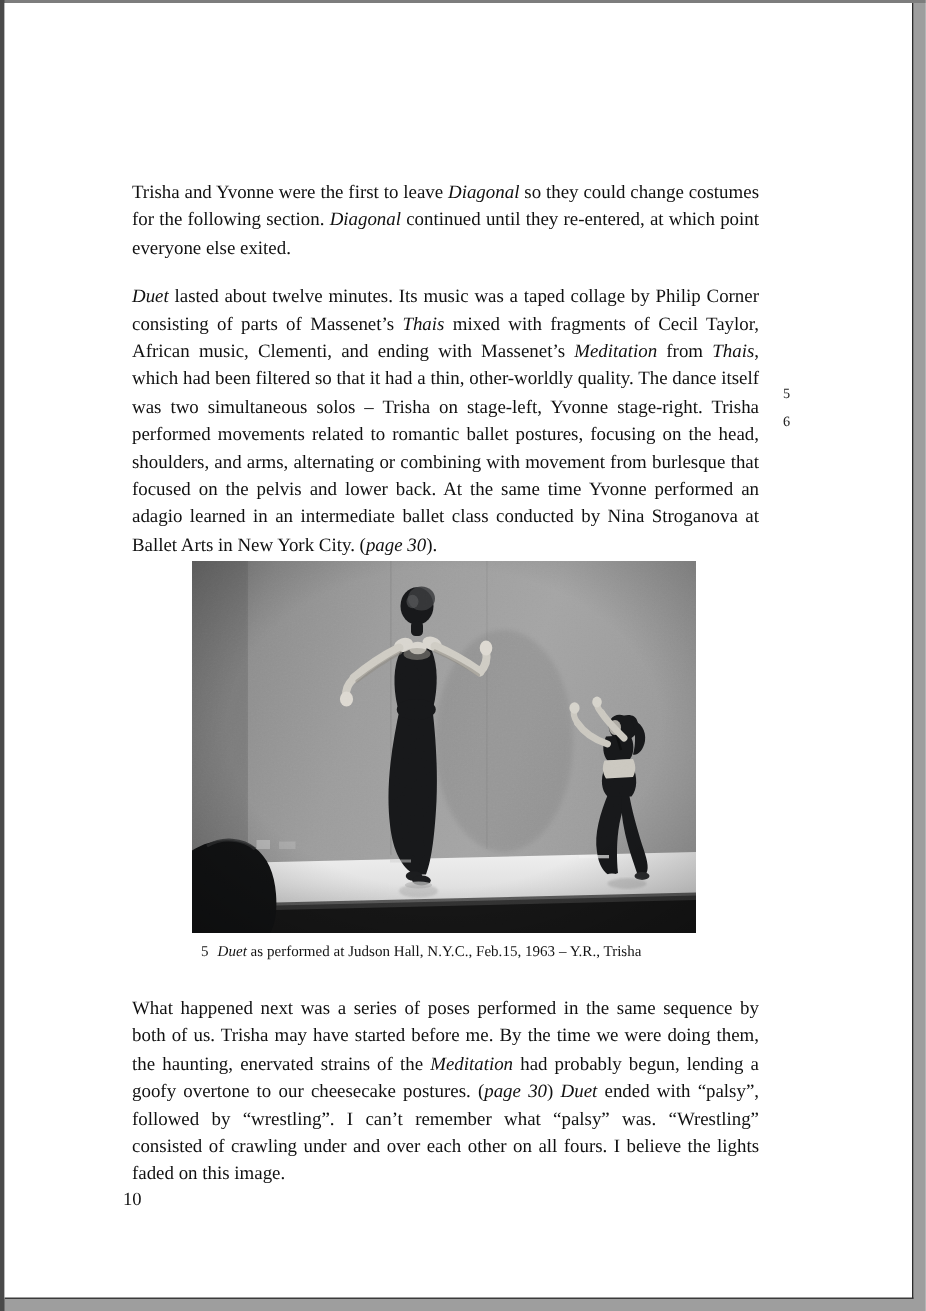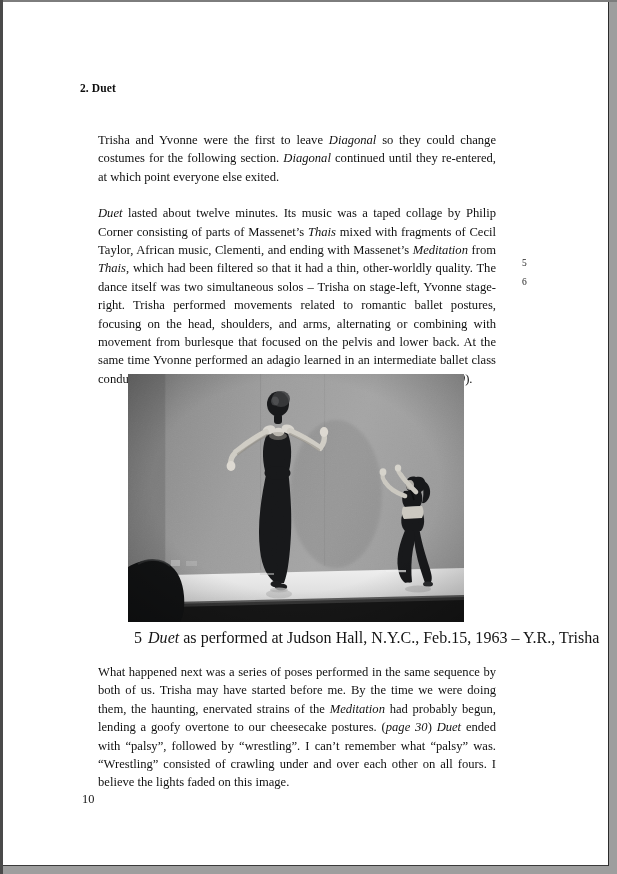--- a/index.html
+++ b/index.html
@@ -134,7 +134,6 @@
 
   <div class="content">
 
-    <h2 class="section-heading">2. Duet</h2>
 
     <p class="para" id="para-intro"><span>Trisha and Yvonne were the first to leave </span><i>Diagonal</i><span> so they could change costumes for the following section. </span><i>Diagonal</i><span> continued until they re-entered, at which point everyone else exited.</span></p>
 

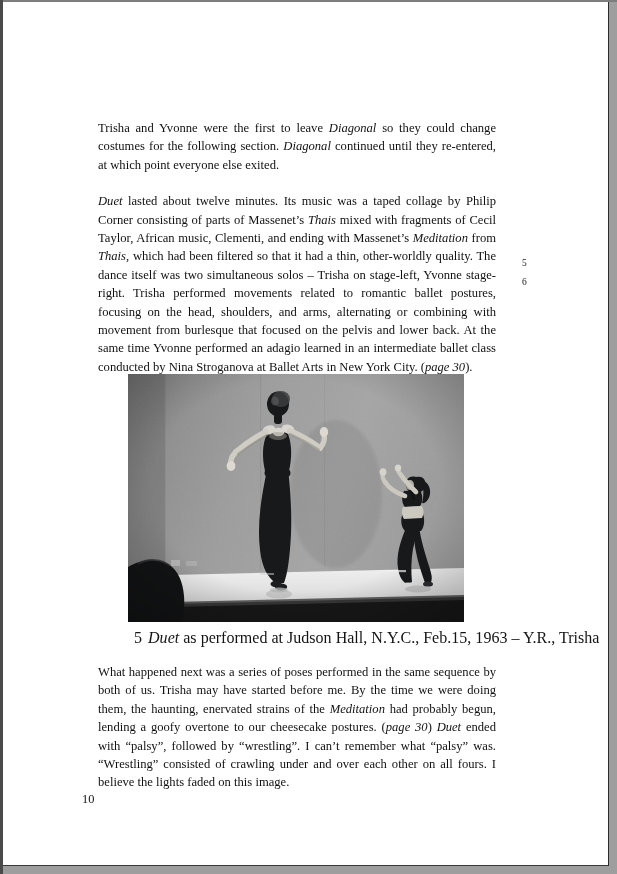--- a/index.html
+++ b/index.html
@@ -65,7 +65,7 @@
     line-height: 18.4px;
     text-align: justify;
     color: #111111;
-    margin: 18px;
+    margin: 8px;
     padding: 0;
     -webkit-hyphens: none;
     hyphens: none;

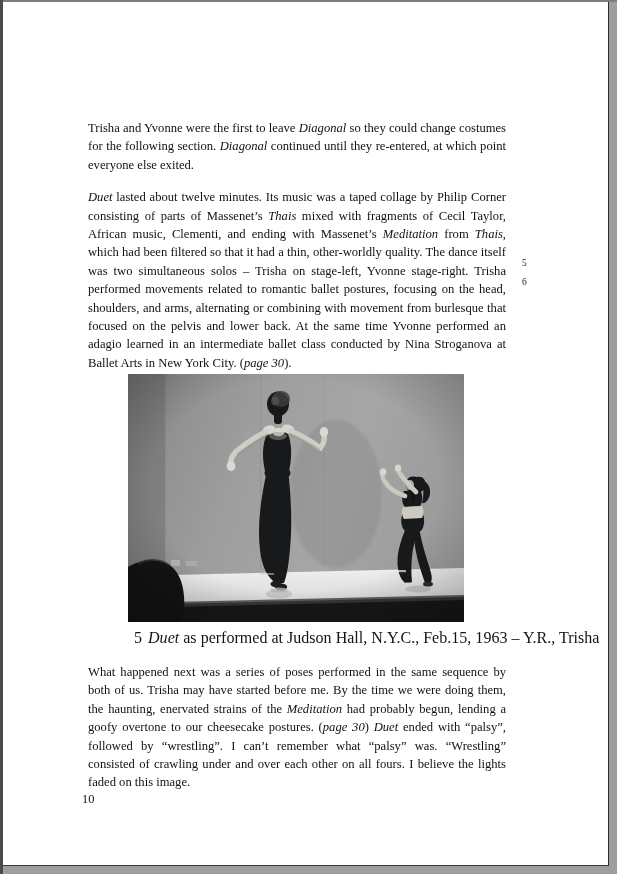--- a/index.html
+++ b/index.html
@@ -107,7 +107,7 @@
   #figure-caption {
     margin-top: 7px;
     margin-left: 6px;
-    font-size: 16px;
+    font-size: 10px;
     color: #141414;
     white-space: nowrap;
     letter-spacing: 0.02px;

